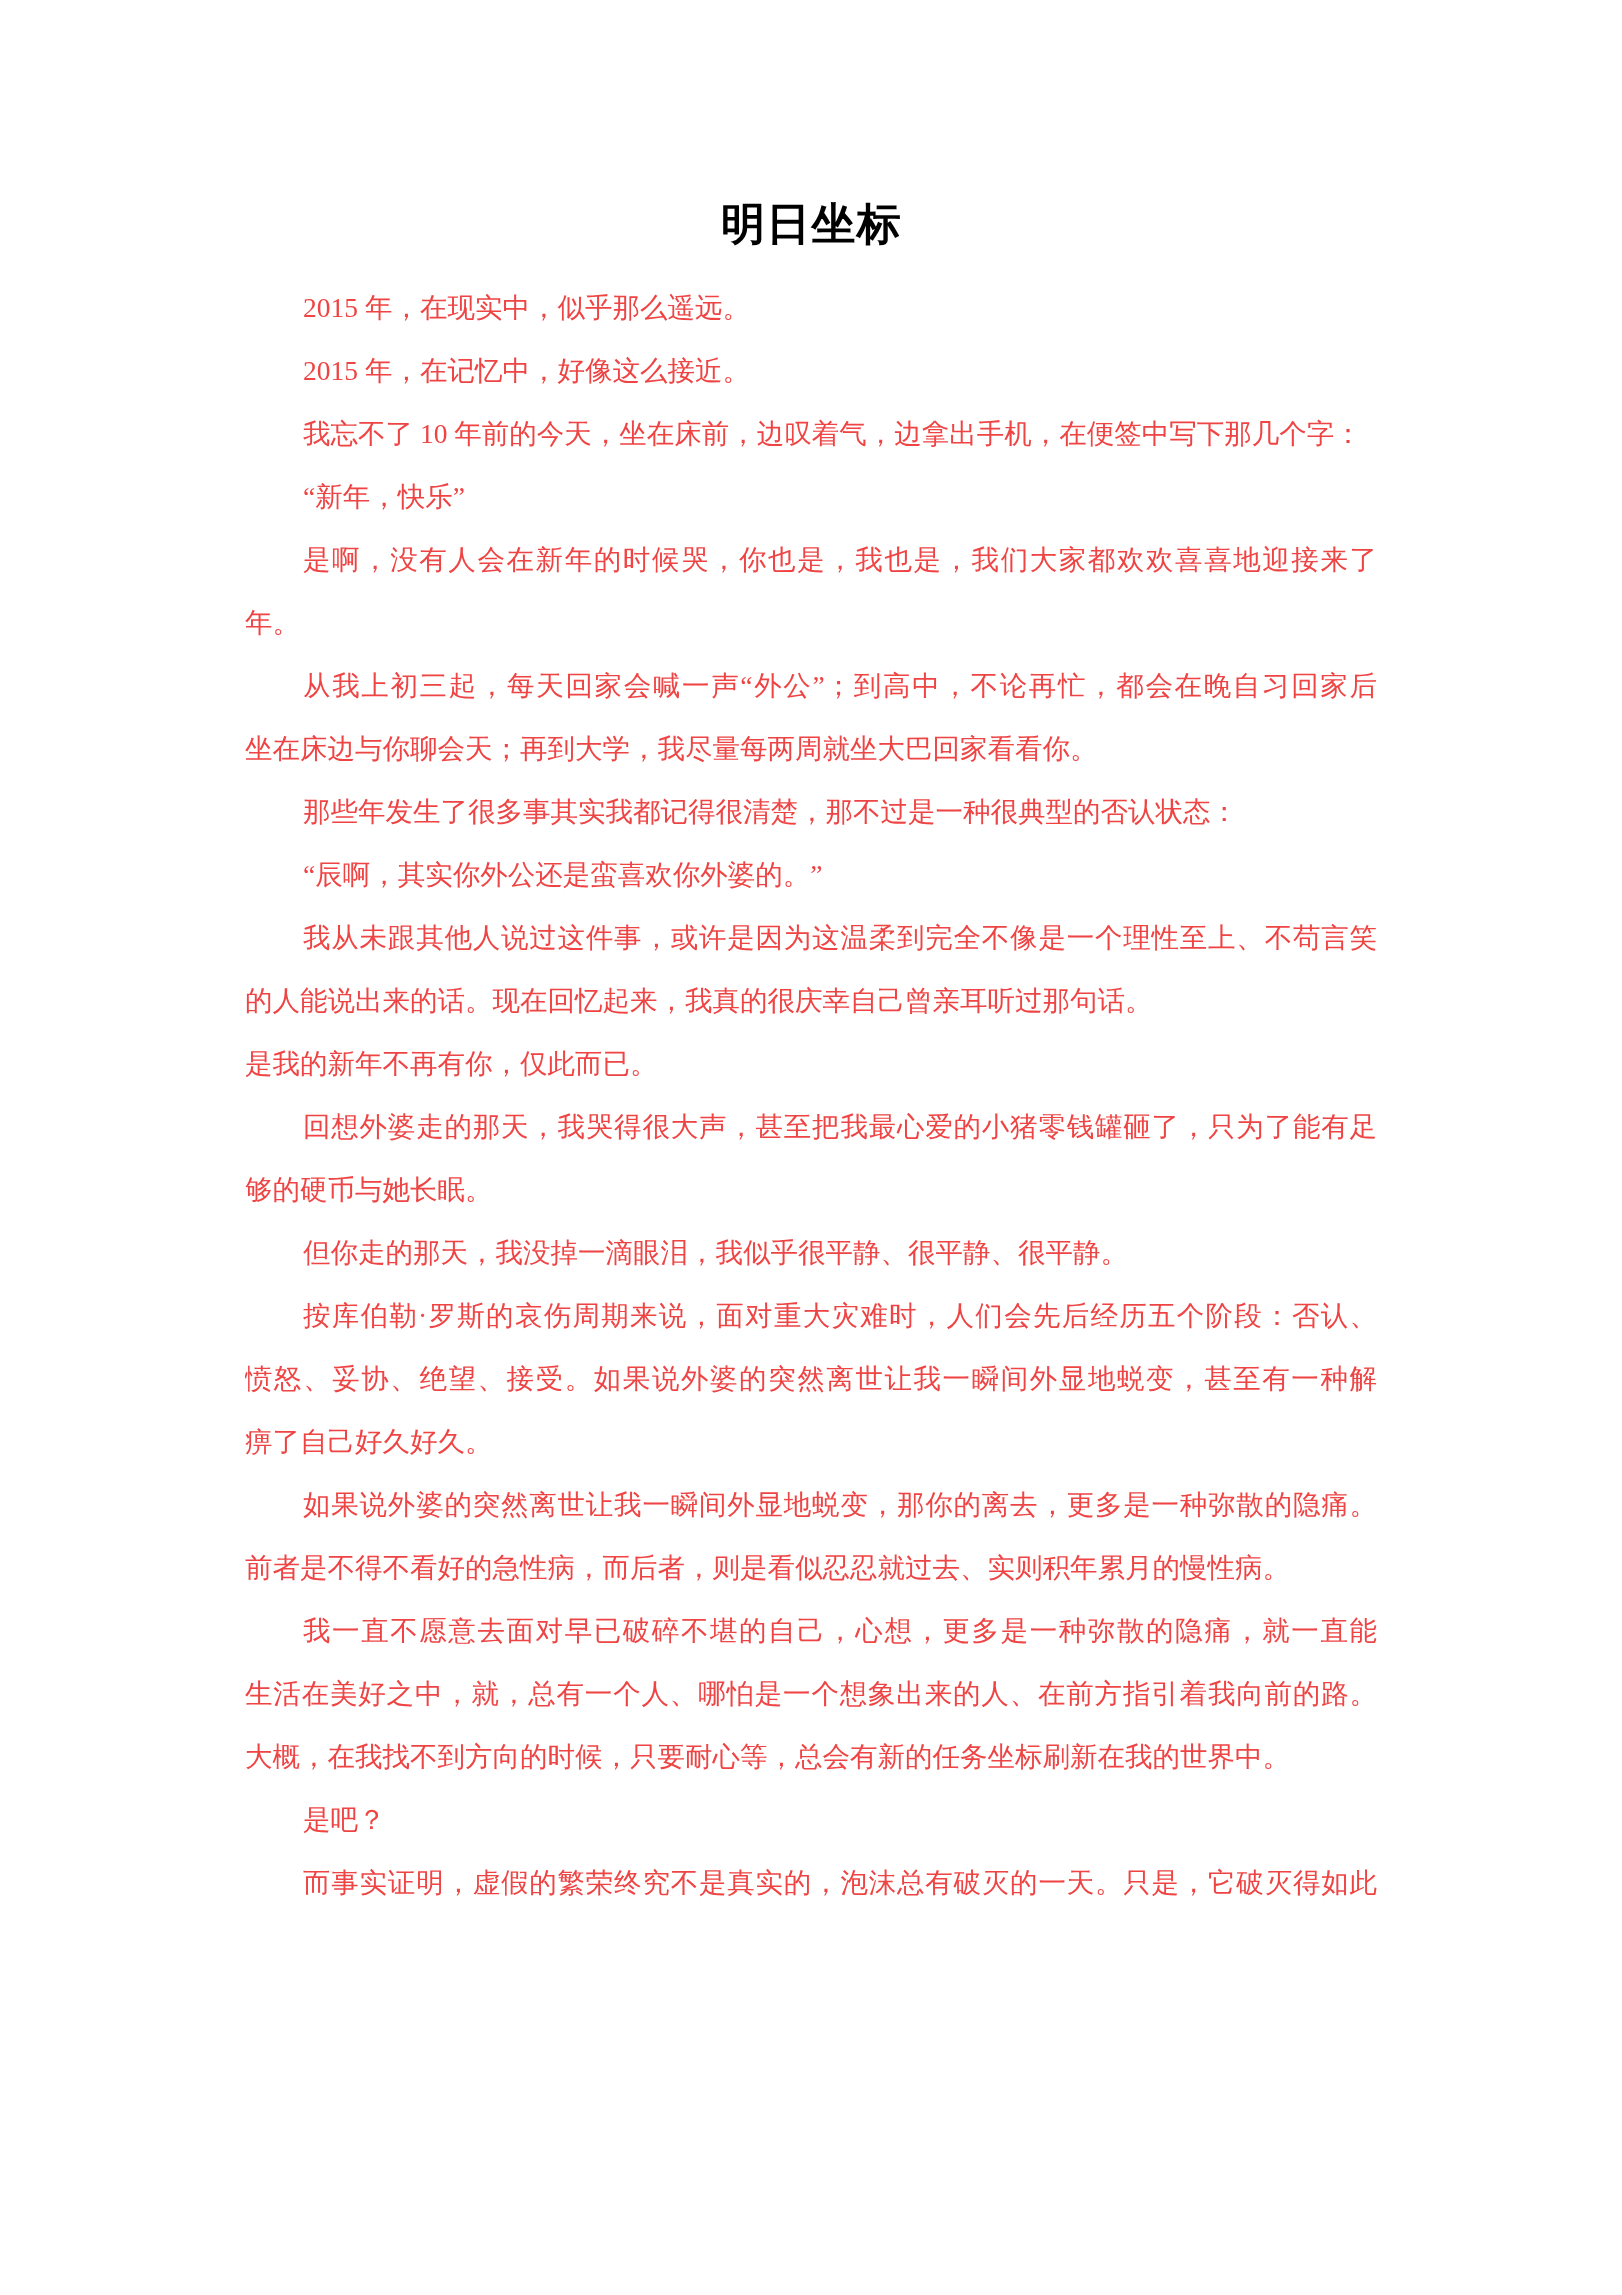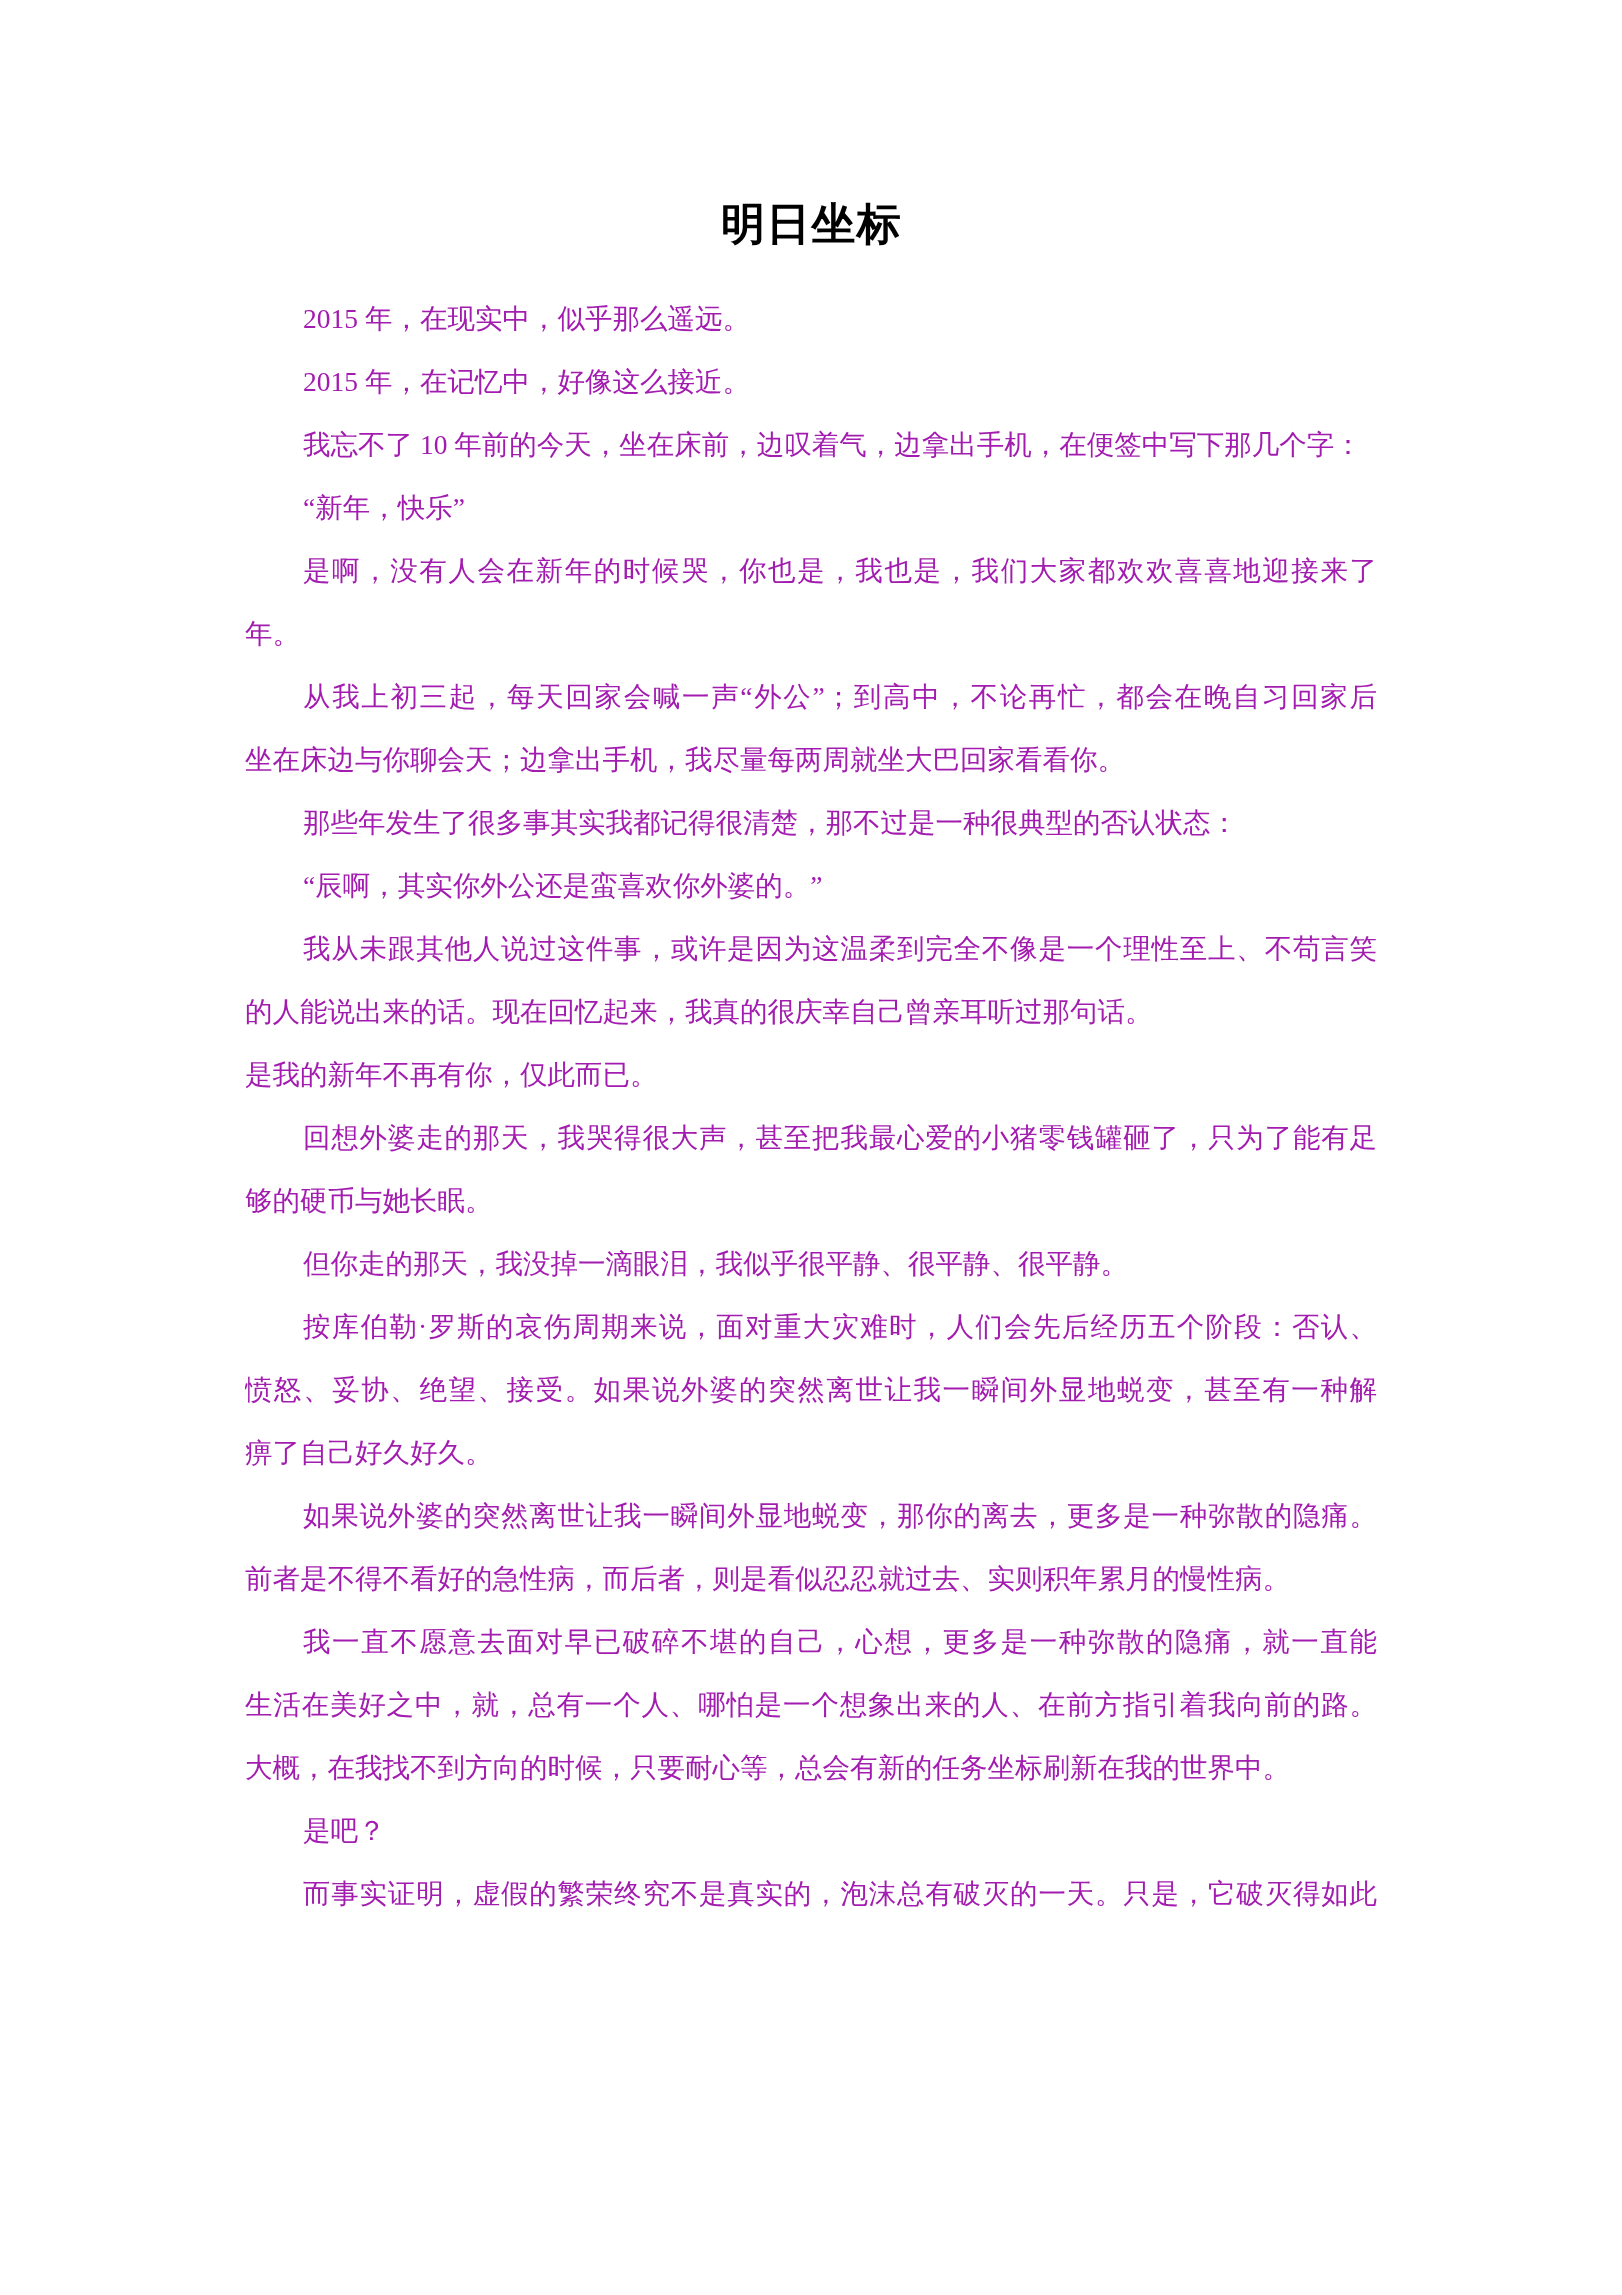--- a/index.html
+++ b/index.html
@@ -31,11 +31,11 @@
   .doc-body {
     position: absolute;
     left: 245px;
-    top: 287px;
+    top: 276px;
     width: 1132px;
     font-family: "Liberation Serif", "DejaVu Serif", serif;
     font-size: 27.5px;
-    color: #a21caf;
+    color: #ef4444;
   }
   .line {
     height: 63px;

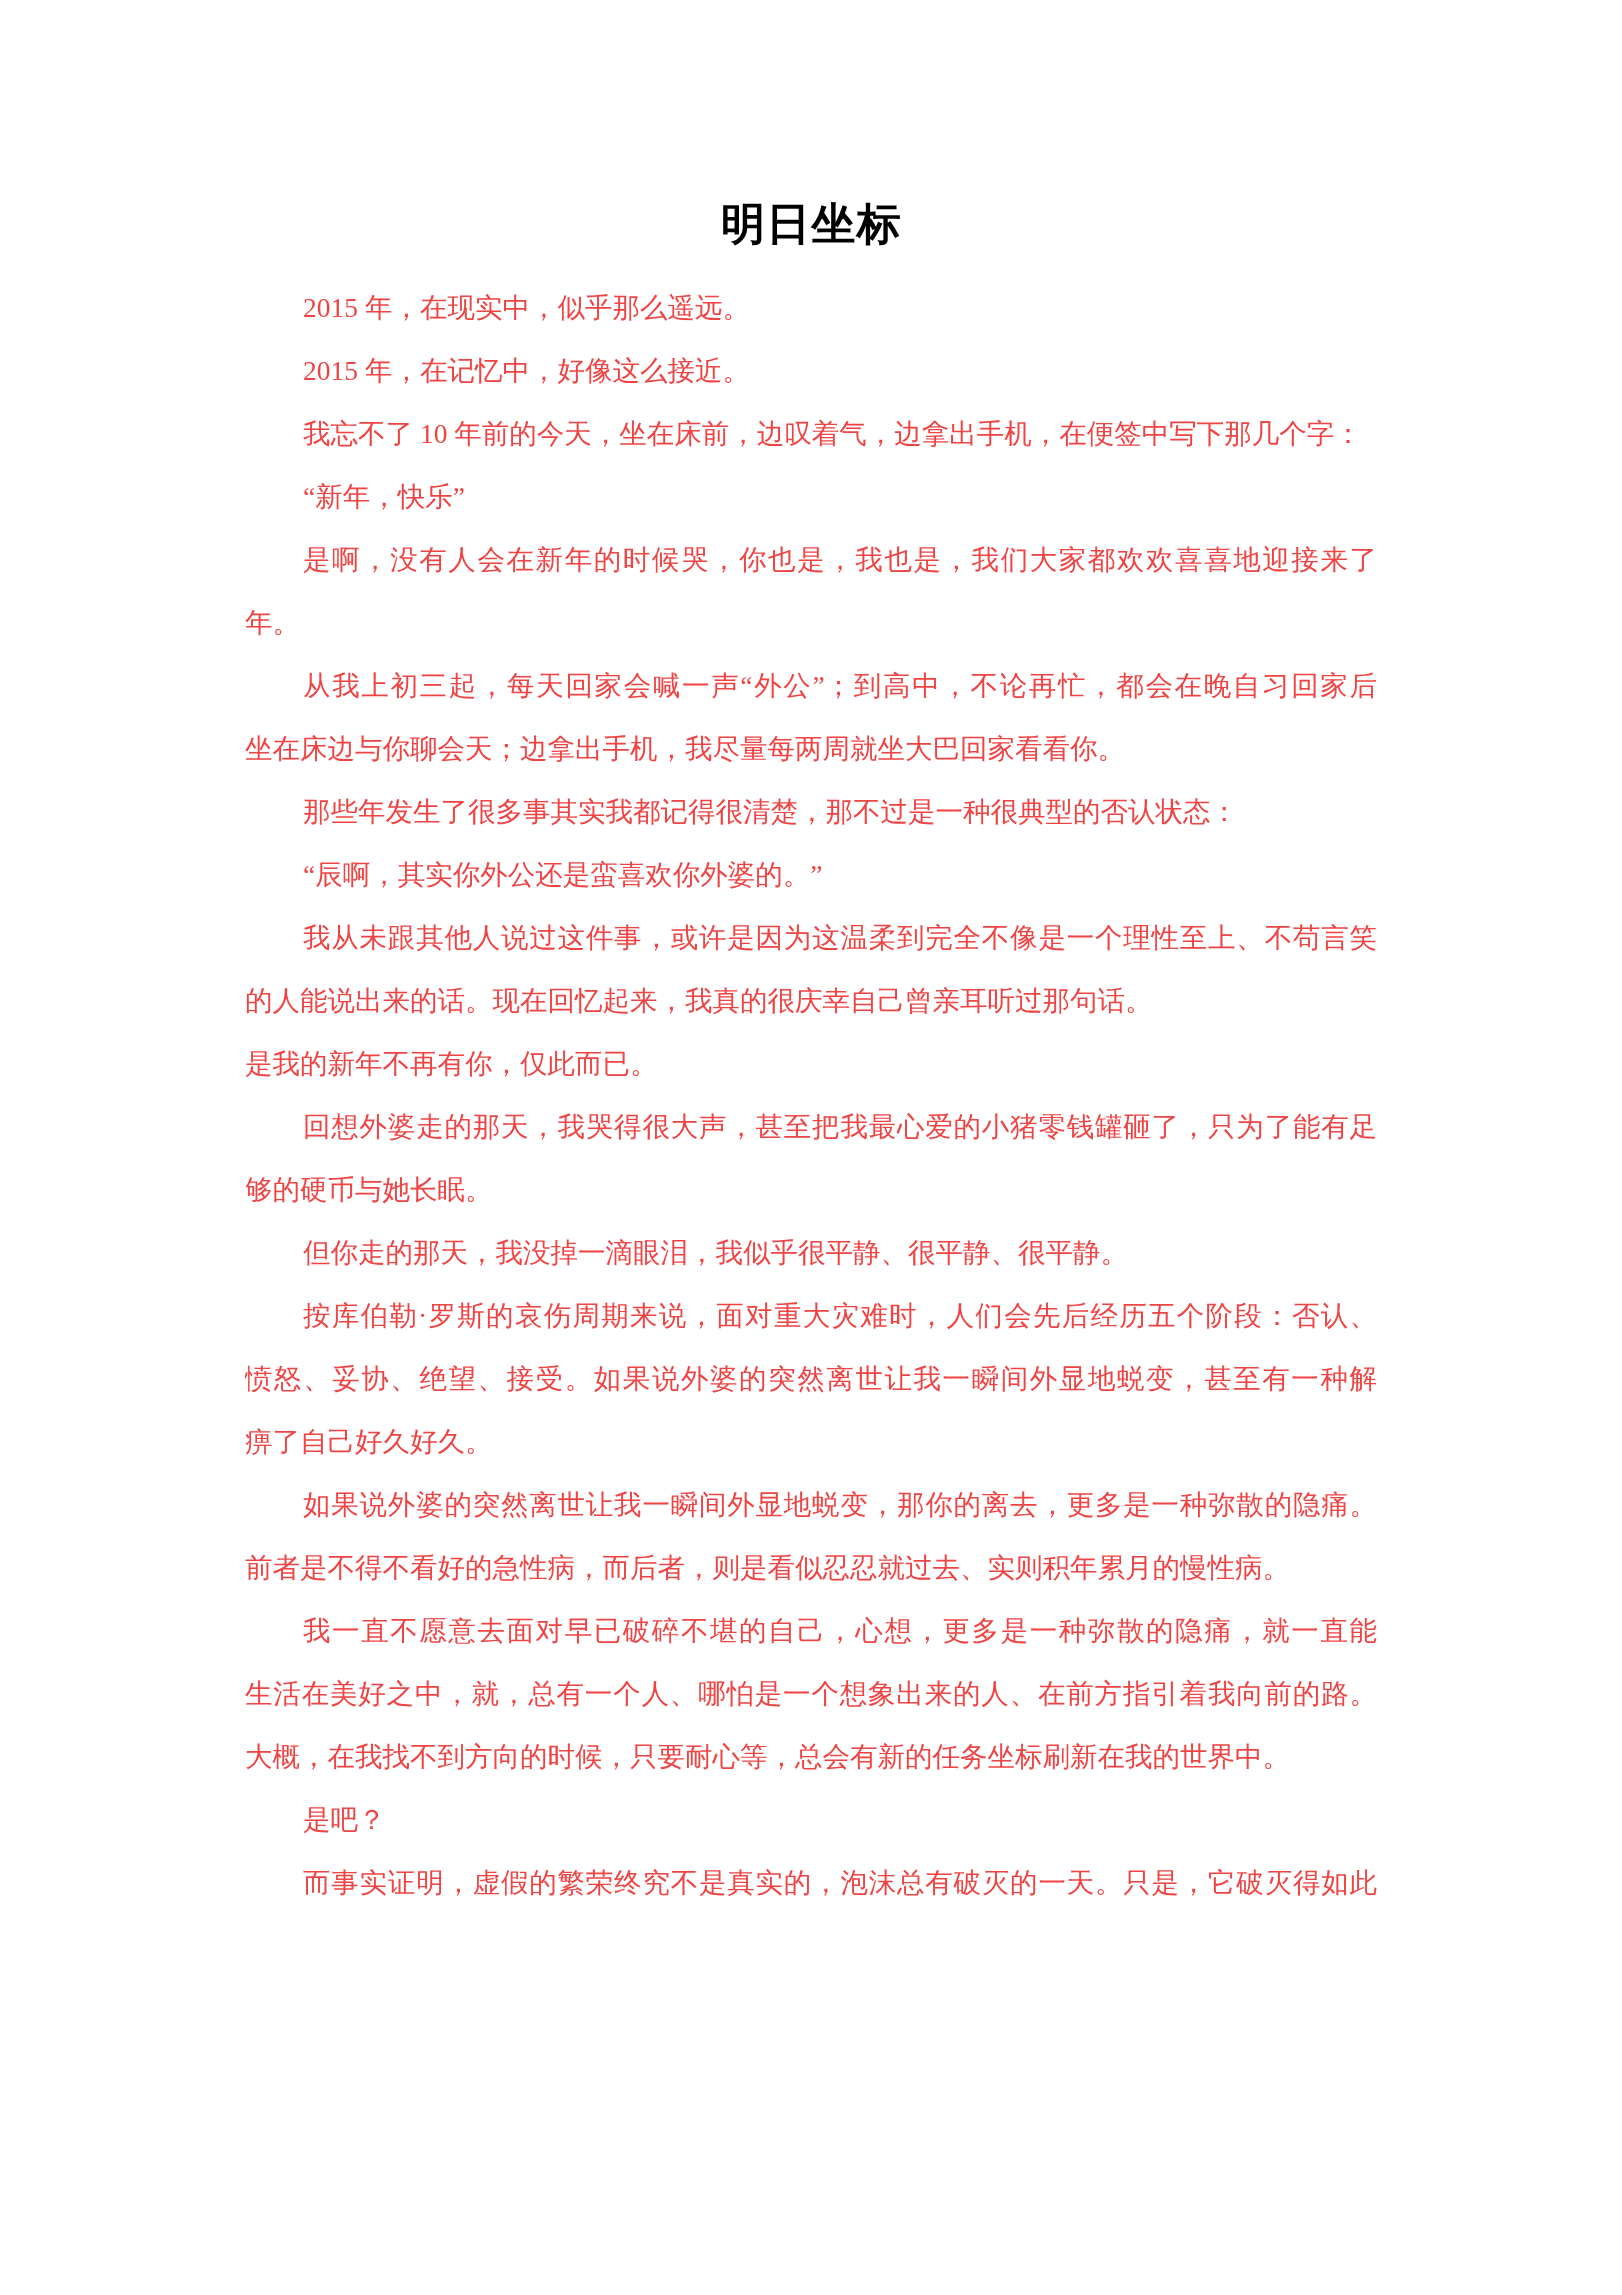--- a/index.html
+++ b/index.html
@@ -65,7 +65,7 @@
       <div class="line indent fill">是啊，没有人会在新年的时候哭，你也是，我也是，我们大家都欢欢喜喜地迎接来了 2016</div>
       <div class="line">年。</div>
       <div class="line indent fill">从我上初三起，每天回家会喊一声“外公”；到高中，不论再忙，都会在晚自习回家后</div>
-      <div class="line">坐在床边与你聊会天；边拿出手机，我尽量每两周就坐大巴回家看看你。</div>
+      <div class="line">坐在床边与你聊会天；再到大学，我尽量每两周就坐大巴回家看看你。</div>
       <div class="line indent">那些年发生了很多事其实我都记得很清楚，那不过是一种很典型的否认状态：</div>
       <div class="line indent">“辰啊，其实你外公还是蛮喜欢你外婆的。”</div>
       <div class="line indent fill">我从未跟其他人说过这件事，或许是因为这温柔到完全不像是一个理性至上、不苟言笑</div>

